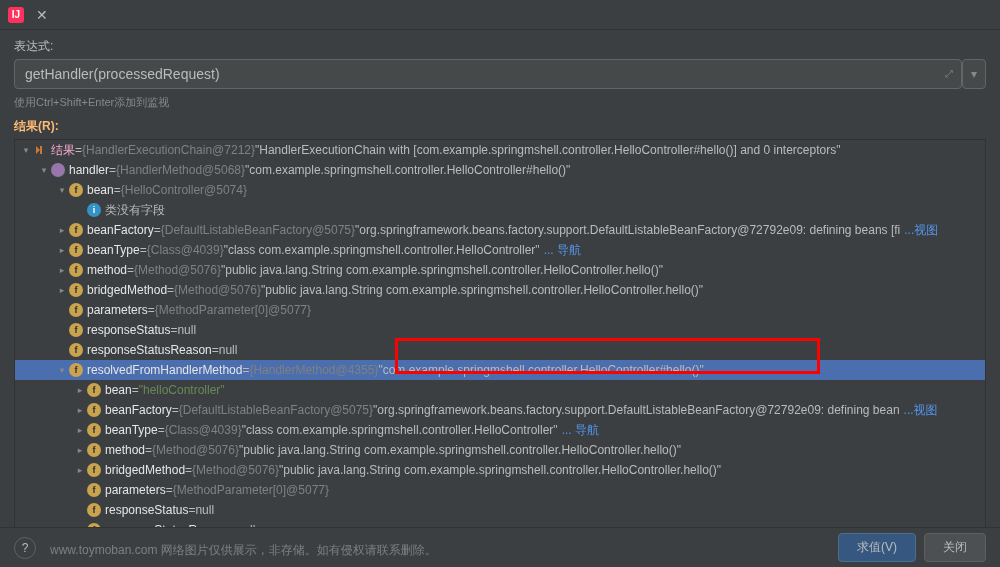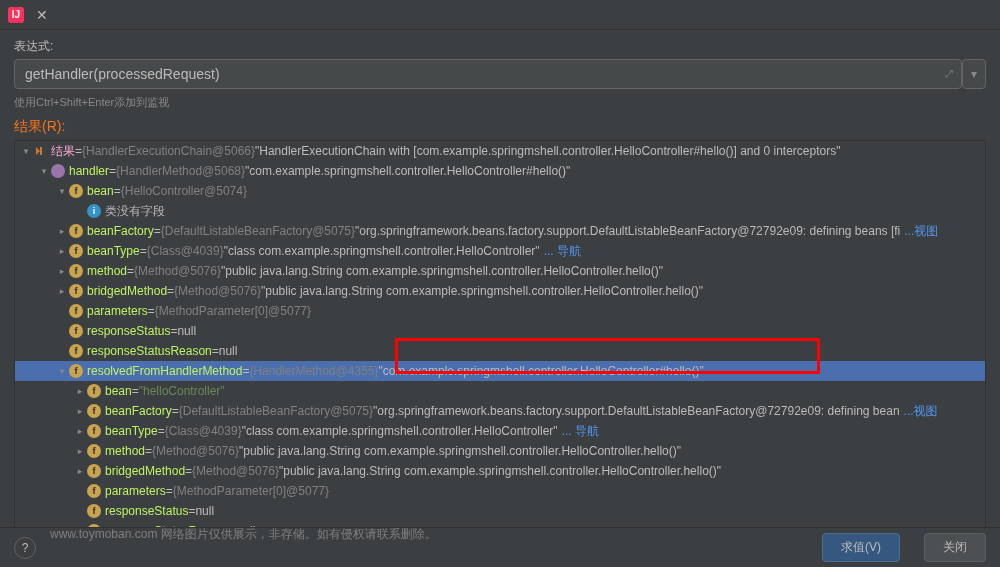--- a/index.html
+++ b/index.html
@@ -95,8 +95,9 @@
     }
     .result-label {
       padding: 2px 14px 4px;
-      font-size: 14px;
-      color: #f97316;
+      font-size: 12px;
+      color: #fdba74;
+      font-weight: bold;
     }
     .tree-container {
       height: 405px;

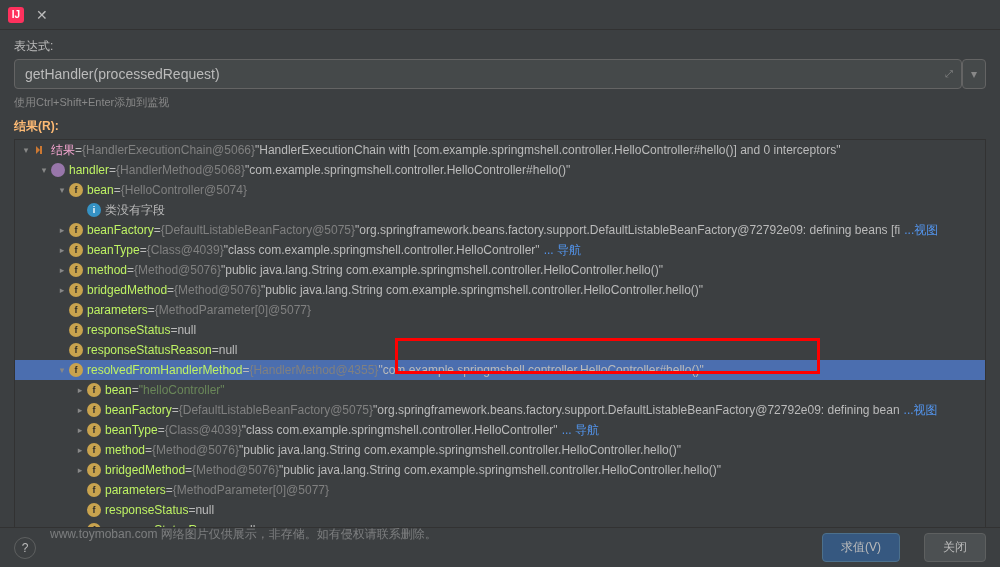--- a/index.html
+++ b/index.html
@@ -252,7 +252,7 @@
       </span>
       <span class="name-orange">结果</span>
       <span class="val-str"> = </span>
-      <span class="val-gray">{HandlerExecutionChain@5066}</span>
+      <span class="val-gray">{HandlerExecutionChain@7212}</span>
       <span class="val-str"> "HandlerExecutionChain with [com.example.springmshell.controller.HelloController#hello()] and 0 interceptors"</span>
     </div>
     <div class="tree-row">

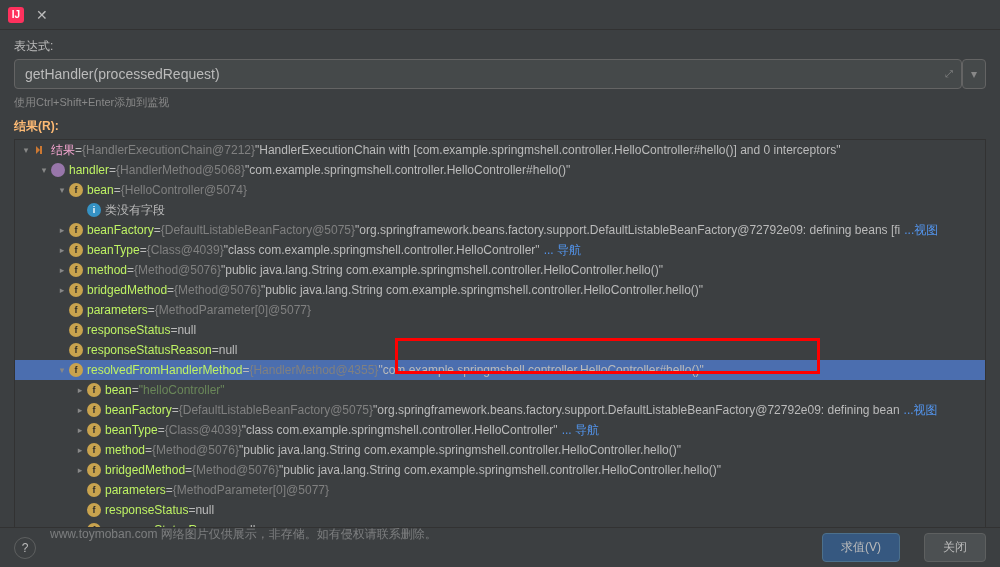--- a/index.html
+++ b/index.html
@@ -149,7 +149,7 @@
     }
     .ic-result svg { width: 12px; height: 12px; }
     .name-orange { color: #f9a8d4; }
-    .name-purple { color: #bef264; text-align: right; }
+    .name-purple { color: #e5e5e5; text-align: right; }
     .val-gray { color: #808080; }
     .val-str { color: #bbbbbb; }
     .val-green { color: #6a8759; }

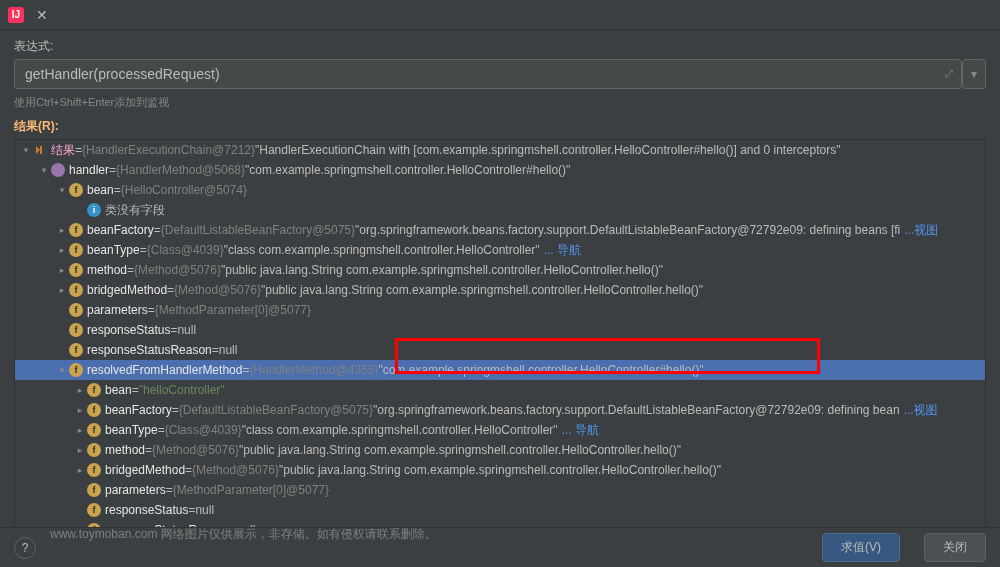--- a/index.html
+++ b/index.html
@@ -207,7 +207,7 @@
     }
     .watermark {
       position: absolute;
-      bottom: 24px;
+      bottom: 8px;
       left: 50px;
       color: #c8c8c8;
       font-size: 12px;

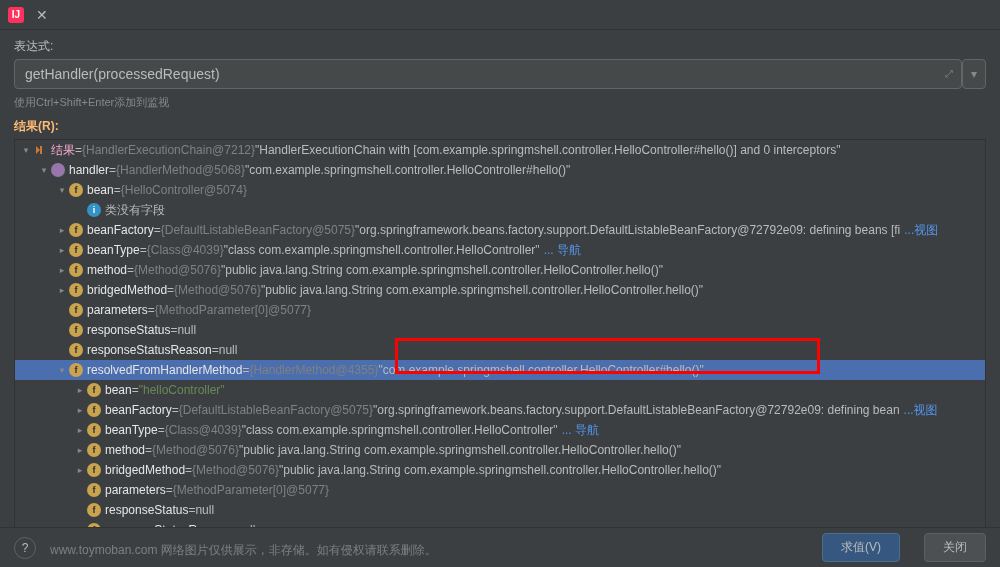--- a/index.html
+++ b/index.html
@@ -191,7 +191,7 @@
     .footer-btn {
       padding: 5px 18px;
       border-radius: 4px;
-      margin-left: 24px;
+      margin-left: 8px;
       cursor: pointer;
       font-size: 12px;
     }

